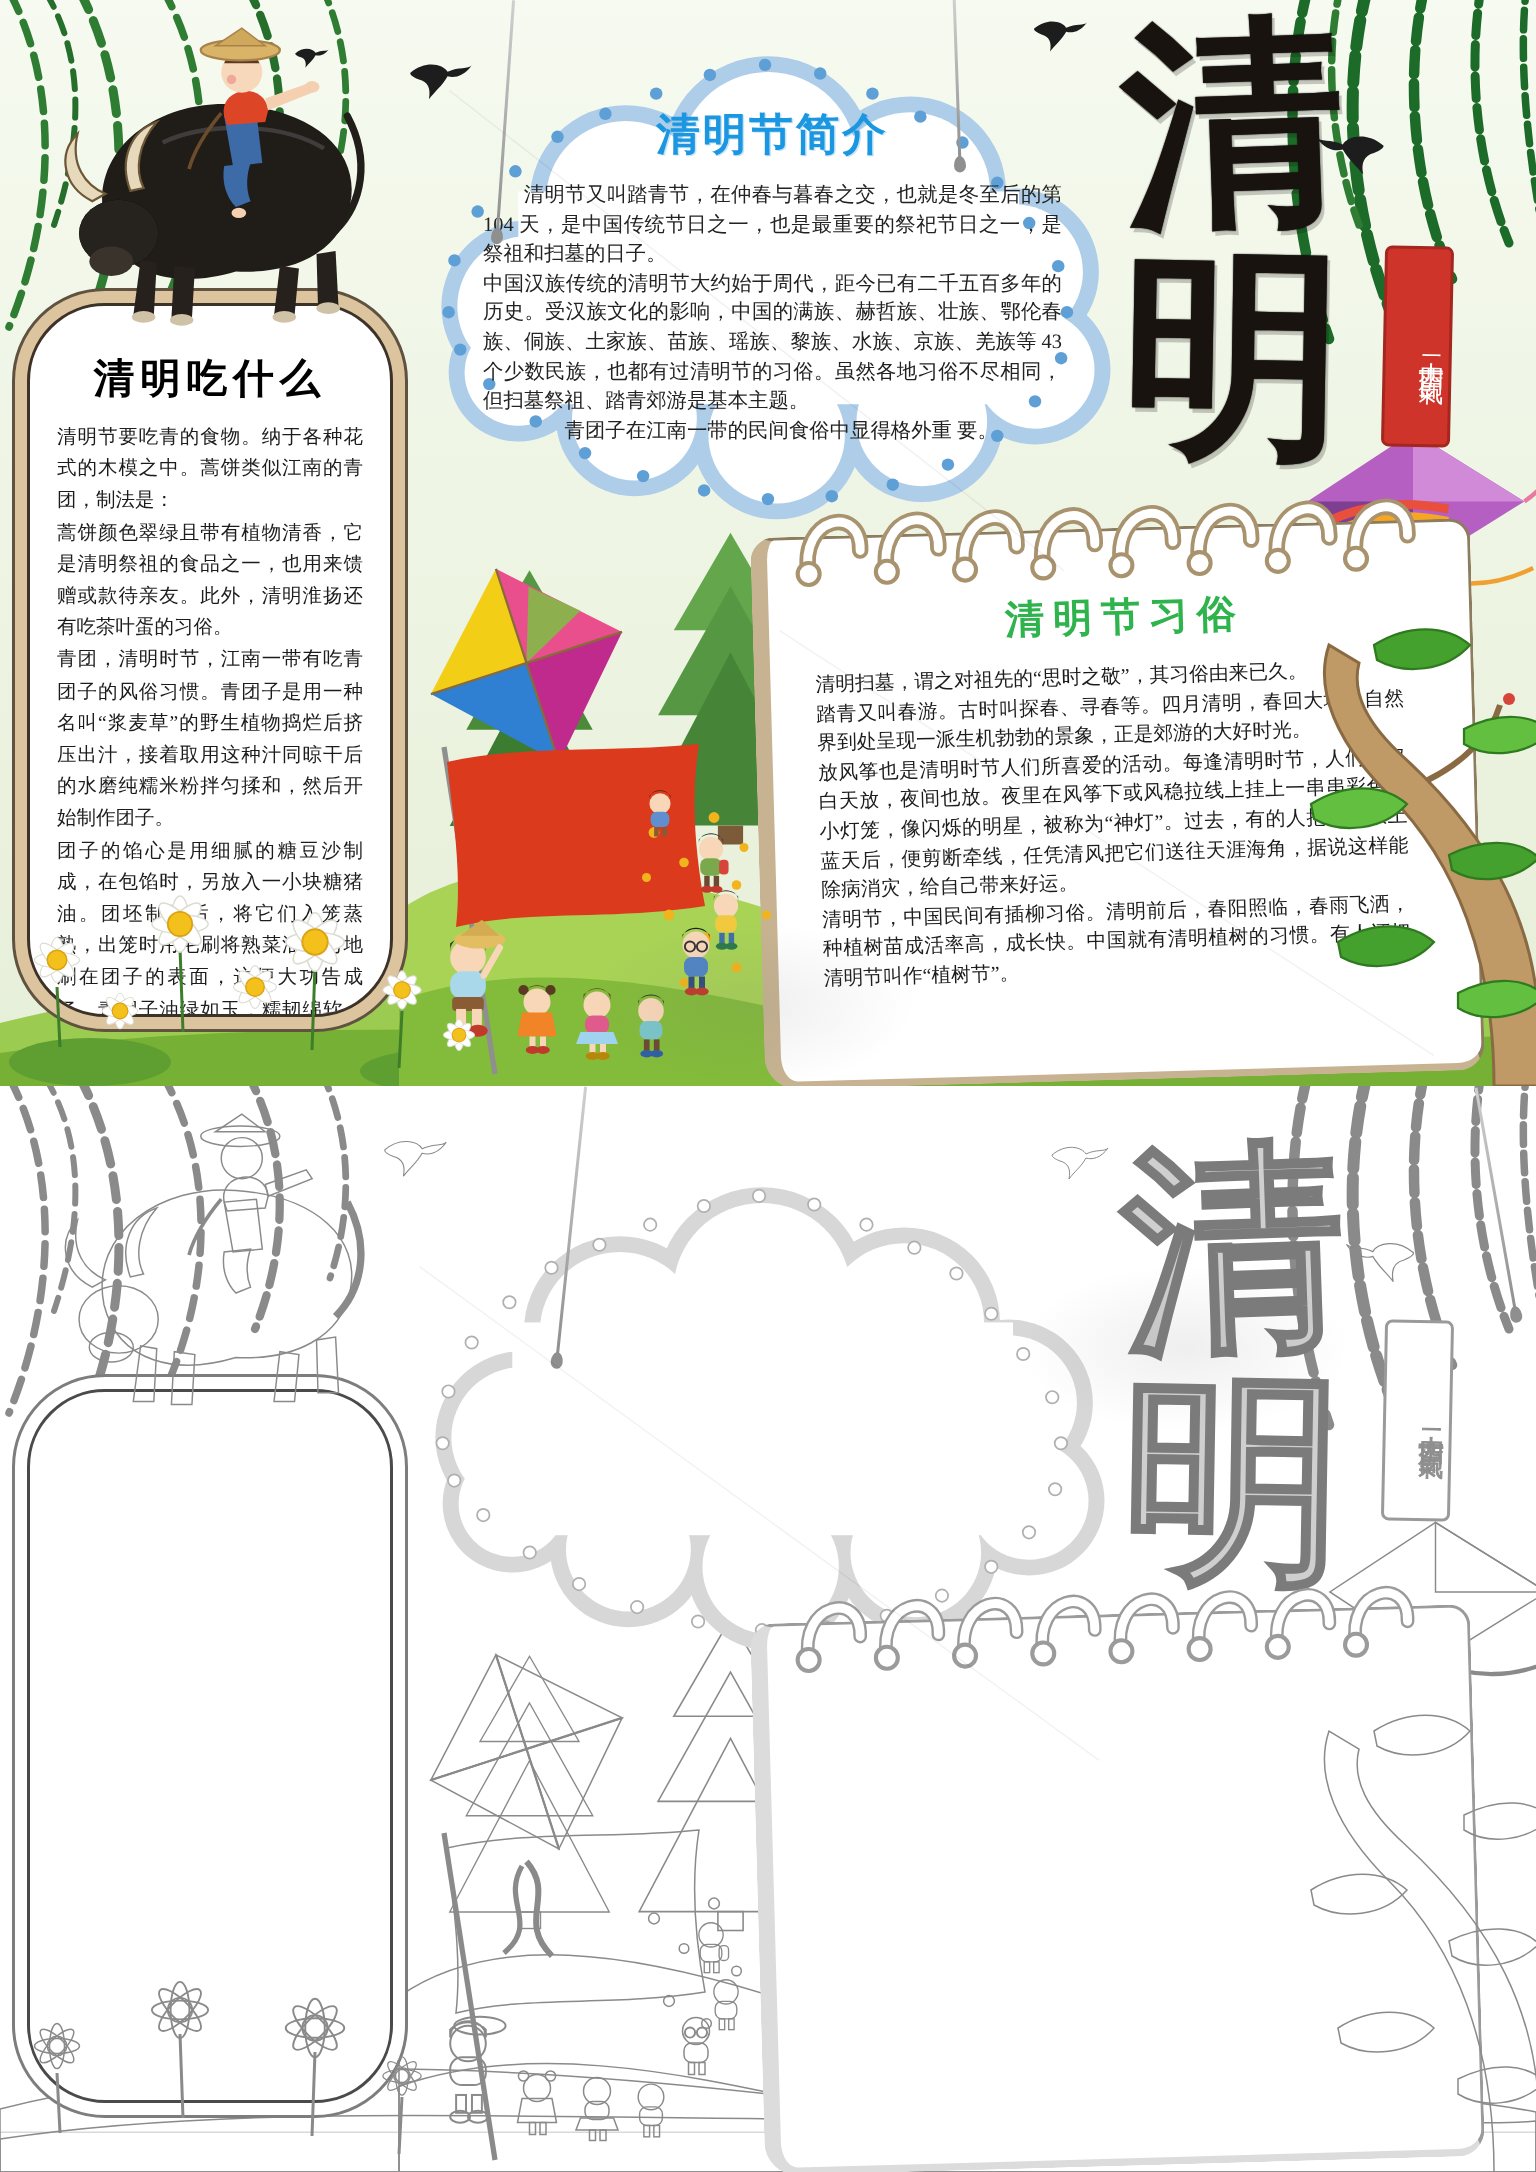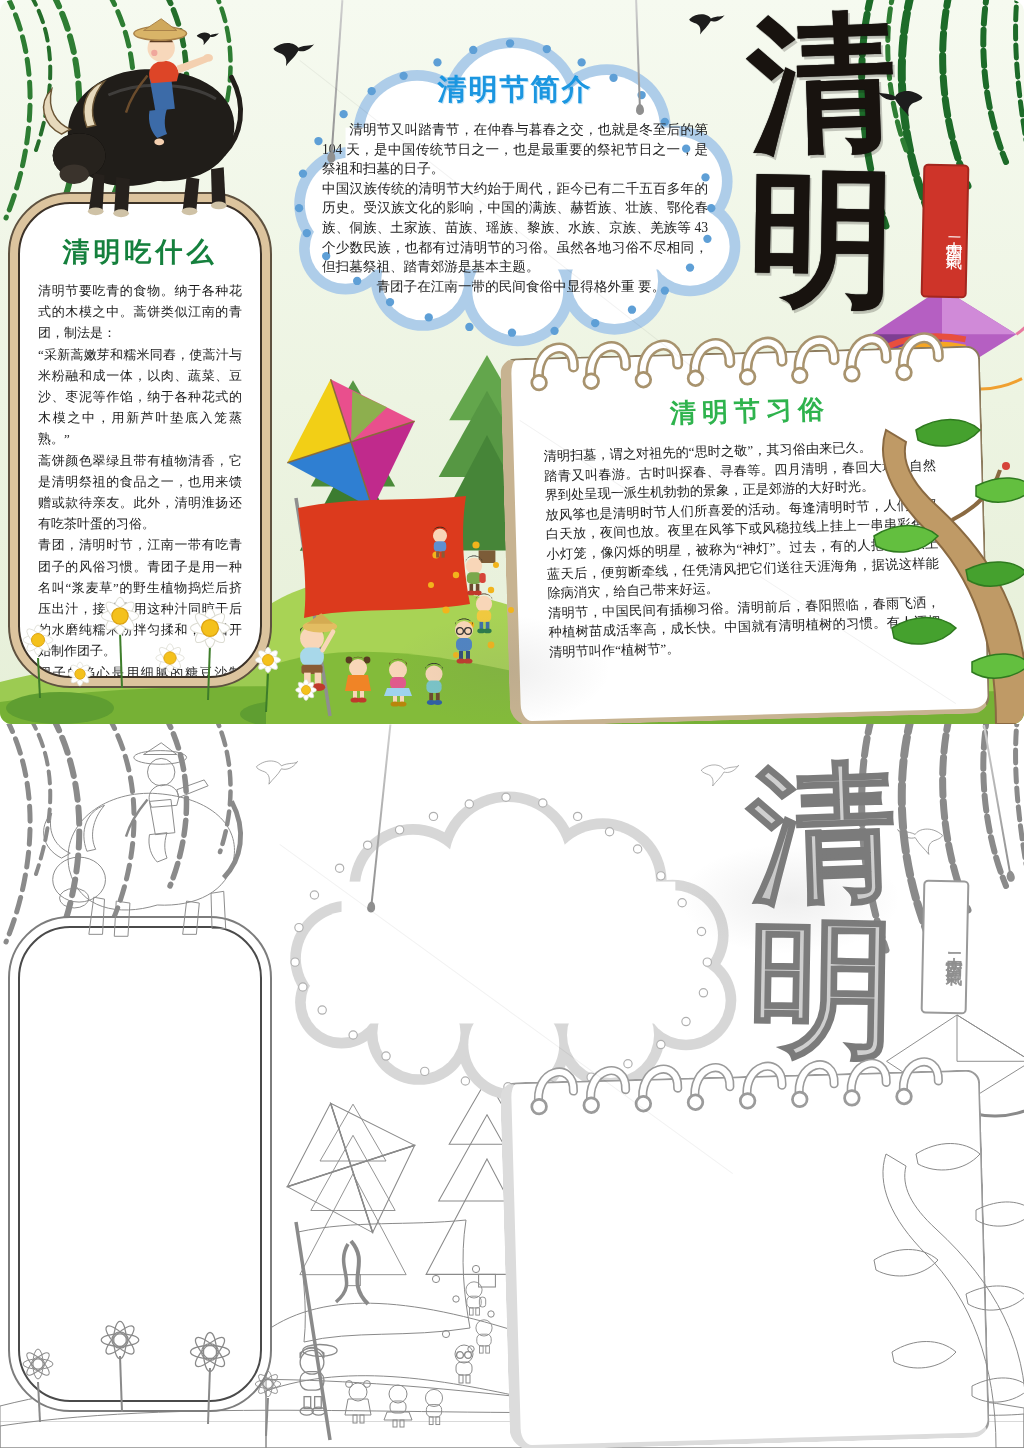--- a/index.html
+++ b/index.html
@@ -6,7 +6,7 @@
   .poster{position:relative;width:1024px;height:1448px;overflow:hidden;background:#fff;
           font-family:"Liberation Serif", serif;}
   .half{position:absolute;left:0;width:1024px;height:724px;overflow:hidden;}
-  .half.color{top:0;background:linear-gradient(180deg,#f6faf0 0%,#edf4e2 55%,#e6efd8 100%);border-radius:12px;}
+  .half.color{top:0;background:linear-gradient(180deg,#f6faf0 0%,#edf4e2 55%,#e6efd8 100%);}
   .half.sketch{top:724px;background:#ffffff;}
 
   

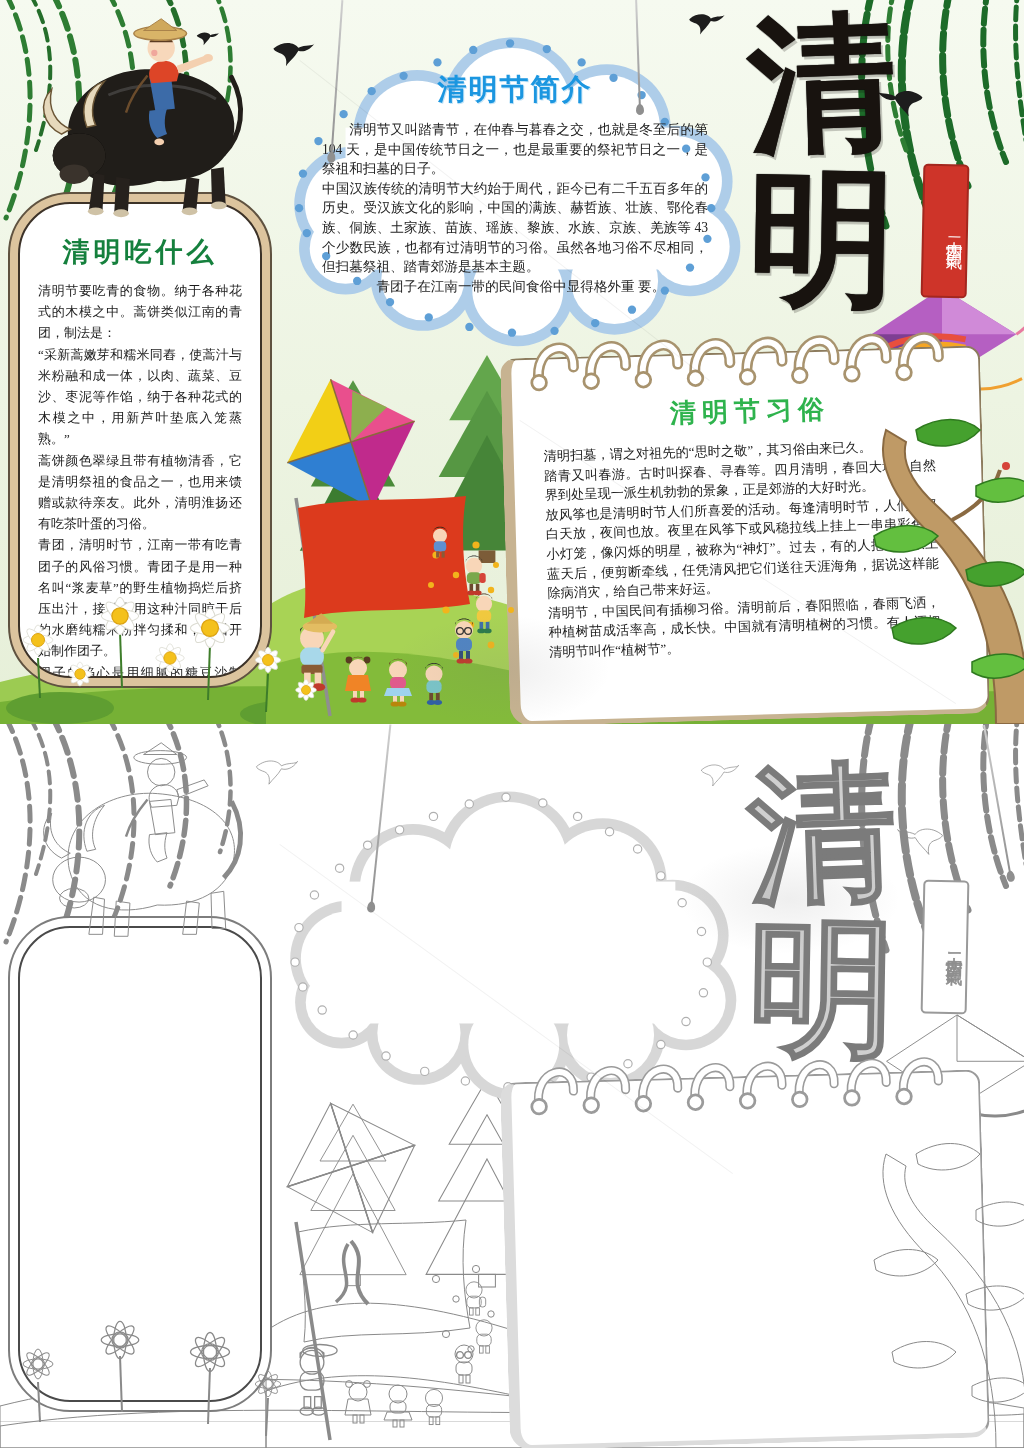--- a/index.html
+++ b/index.html
@@ -38,7 +38,7 @@
       padding:8px;box-sizing:border-box;z-index:5;}
   .panel-inner{width:100%;height:100%;box-sizing:border-box;background:#fff;border:2.5px solid #3c3228;
       border-radius:52px;padding:30px 18px 20px 18px;overflow:hidden;}
-  .panel-inner .title{font-size:27px;color:#15803d;letter-spacing:4px;margin-bottom:10px;}
+  .panel-inner .title{font-size:27px;color:#000000;letter-spacing:4px;margin-bottom:10px;}
   .eat-body{font-size:13px;line-height:21.2px;color:#1c1c1c;}
   .sketch .panel-outer{background:#fff;border-color:#7d7d7d;}
   .sketch .panel-inner{border-color:#4a4a4a;}

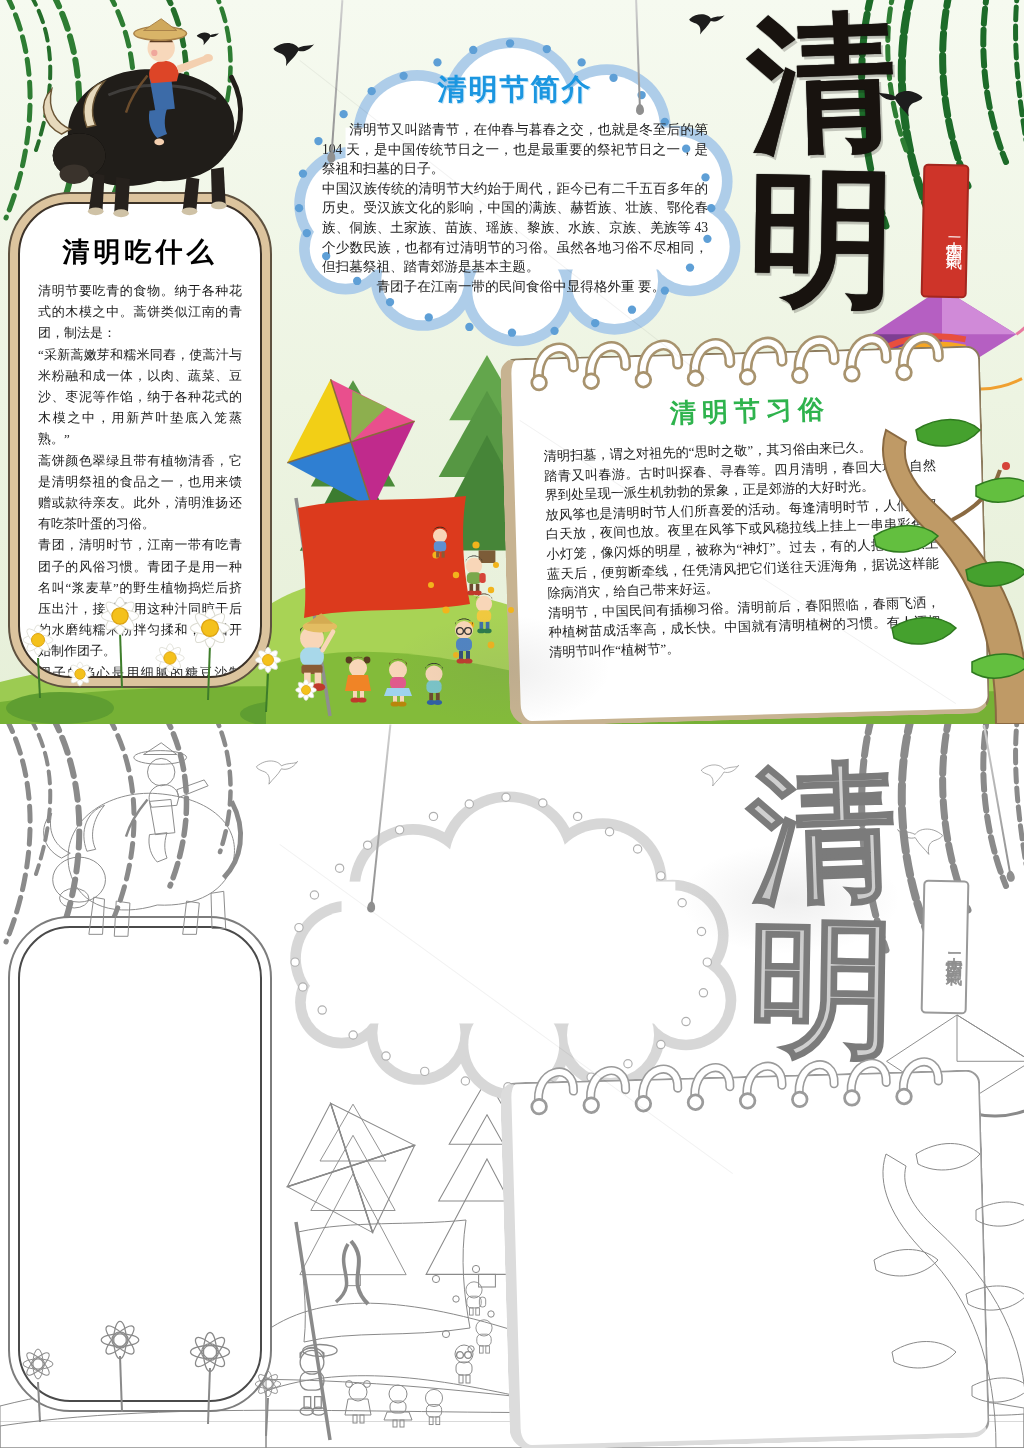--- a/index.html
+++ b/index.html
@@ -247,7 +247,6 @@
         <h2 class="title">清明吃什么</h2>
         <div class="body eat-body">
           <p>清明节要吃青的食物。纳于各种花式的木模之中。蒿饼类似江南的青团，制法是：</p>
-          <p>“采新蒿嫩芽和糯米同舂，使蒿汁与米粉融和成一体，以肉、蔬菜、豆沙、枣泥等作馅，纳于各种花式的木模之中，用新芦叶垫底入笼蒸熟。”</p>
           <p>蒿饼颜色翠绿且带有植物清香，它是清明祭祖的食品之一，也用来馈赠或款待亲友。此外，清明淮扬还有吃茶叶蛋的习俗。</p>
           <p>青团，清明时节，江南一带有吃青团子的风俗习惯。青团子是用一种名叫“浆麦草”的野生植物捣烂后挤压出汁，接着取用这种汁同晾干后的水磨纯糯米粉拌匀揉和，然后开始制作团子。</p>
           <p>团子的馅心是用细腻的糖豆沙制成，在包馅时，另放入一小块糖猪油。团坯制好后，将它们入笼蒸熟，出笼时用毛刷将熟菜油均匀地刷在团子的表面，这便大功告成了。青团子油绿如玉，糯韧绵软，清香扑鼻，</p>

